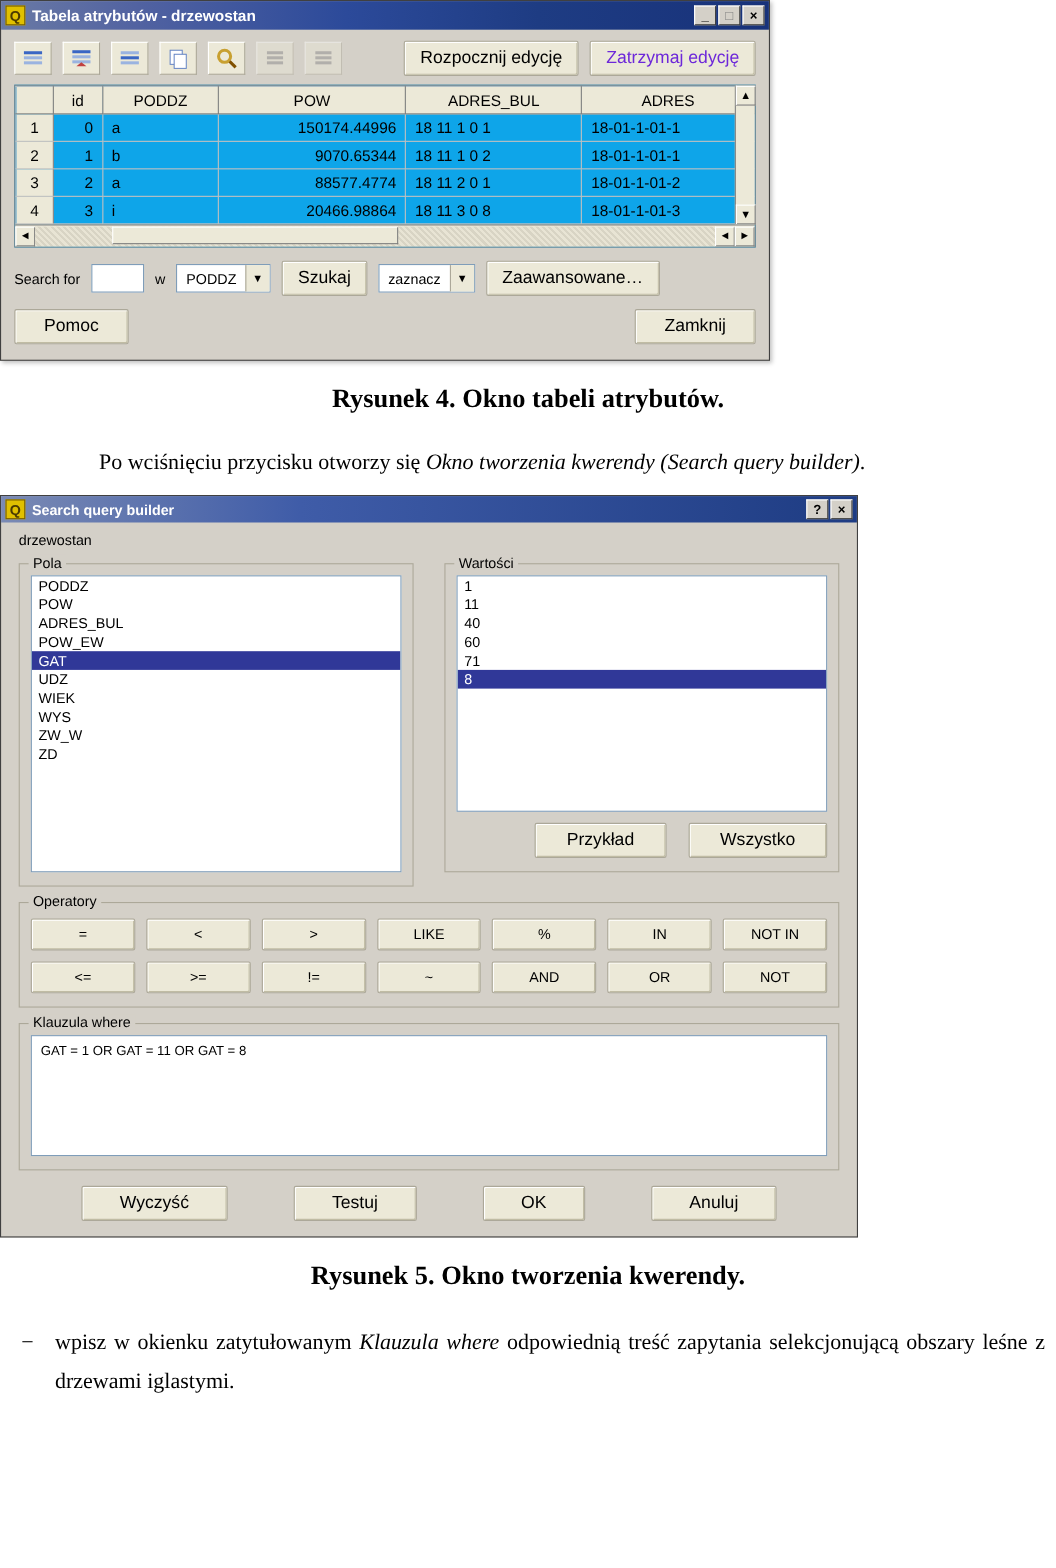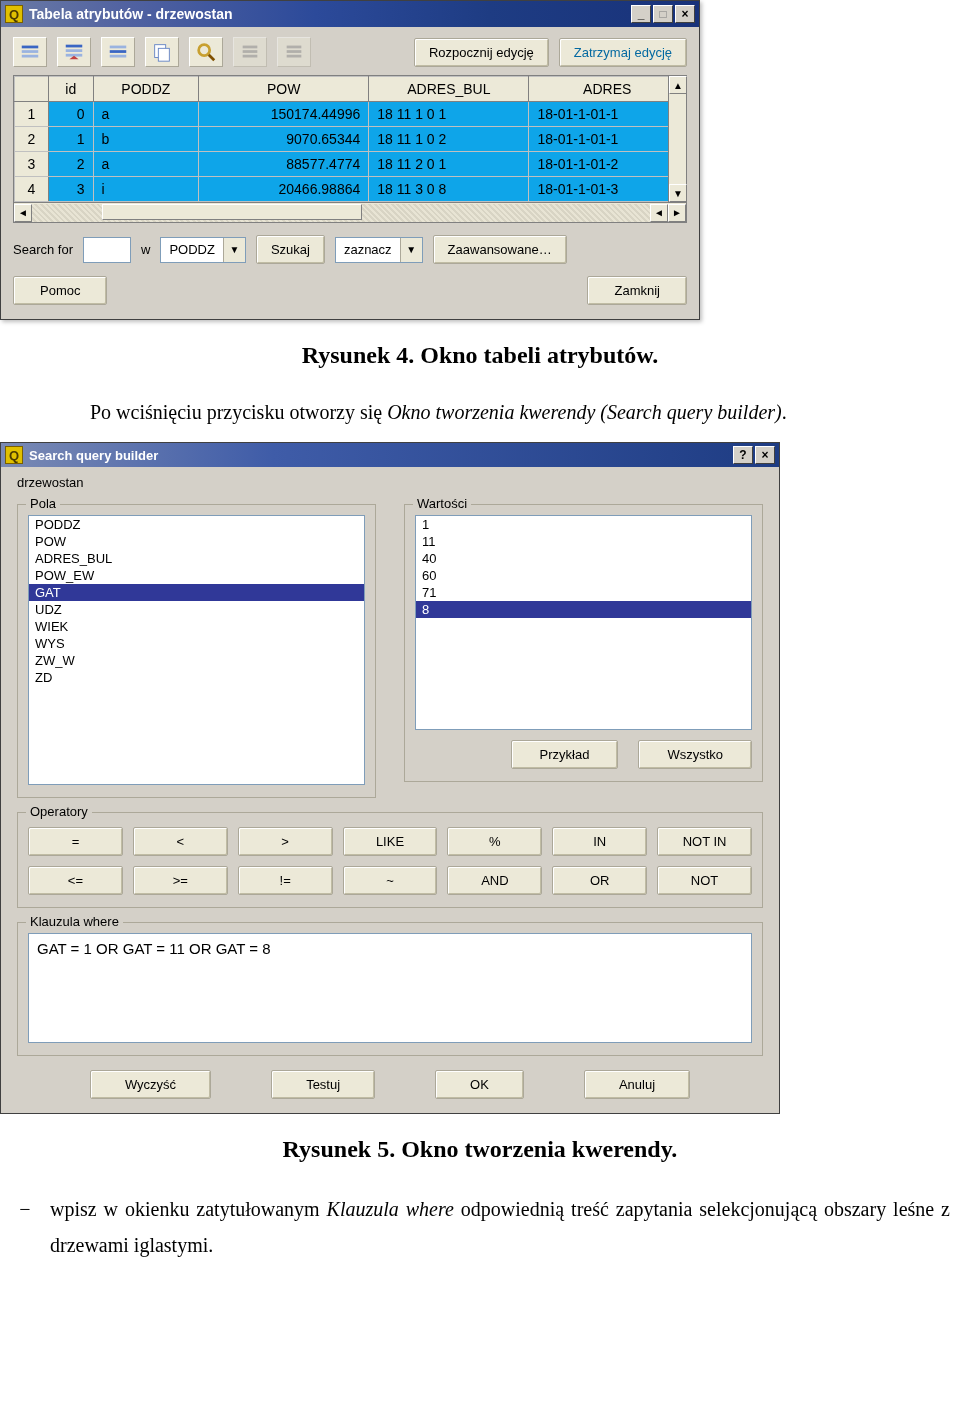--- a/index.html
+++ b/index.html
@@ -56,7 +56,7 @@
   .btn {
     font-family: Tahoma, Arial, sans-serif;
     background:#ece9d8;border:1px solid #aca899;
-    padding:6px 14px;font-size:13px;color:#000;
+    padding:6px 14px;font-size:16px;color:#000;
     border-radius:2px;
     box-shadow: inset 1px 1px 0 #fff, inset -1px -1px 0 #c0bca4;
   }

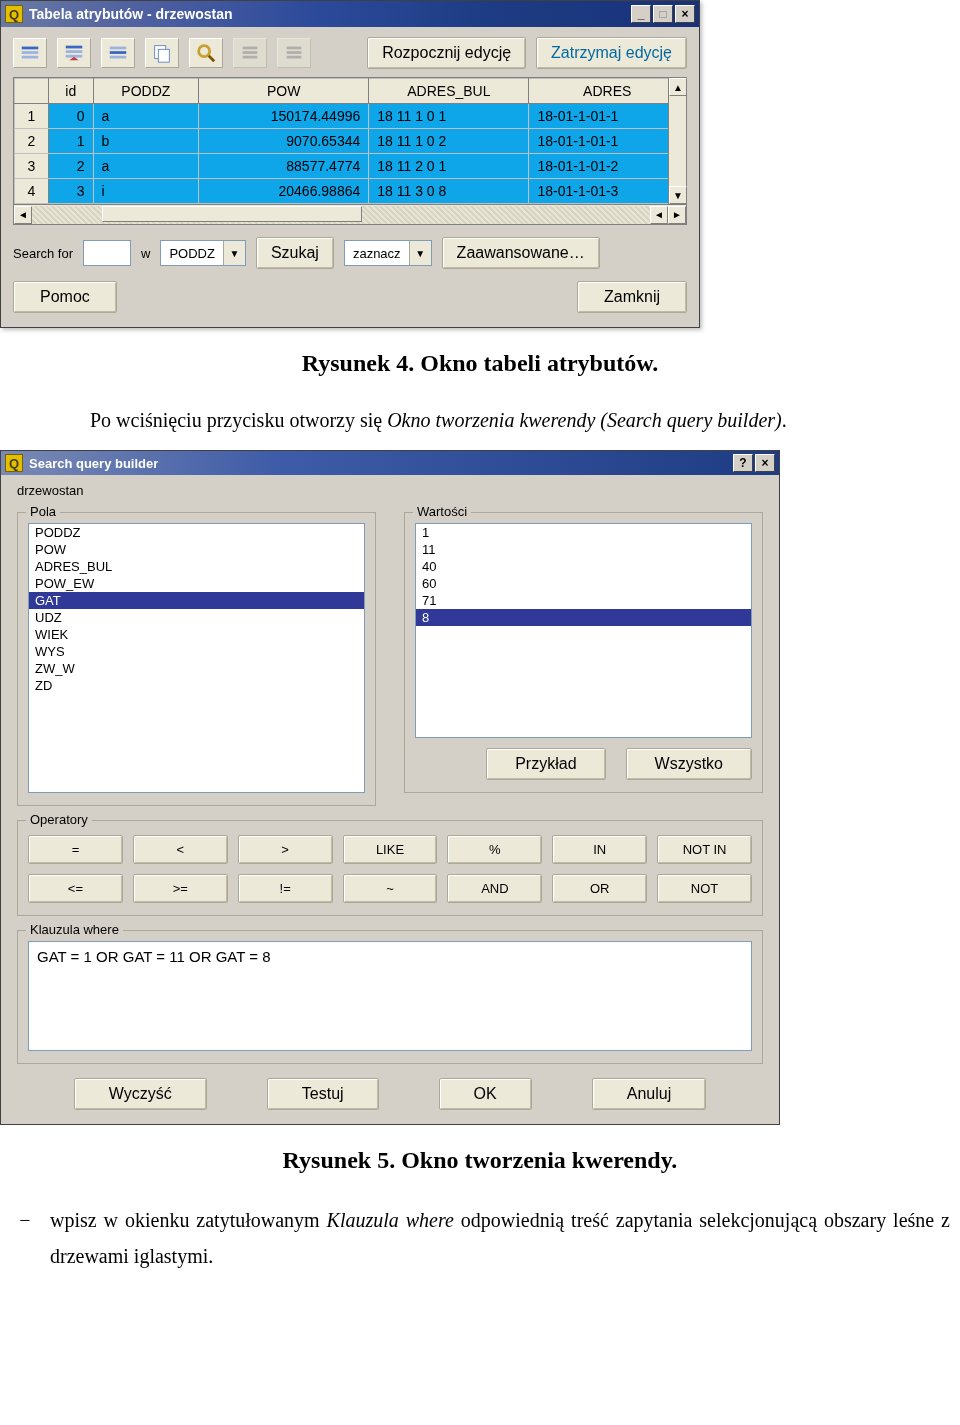--- a/index.html
+++ b/index.html
@@ -60,7 +60,7 @@
     border-radius:2px;
     box-shadow: inset 1px 1px 0 #fff, inset -1px -1px 0 #c0bca4;
   }
-  .btn.dis { color:#0369a1; }
+  .btn.dis { color:#6d28d9; }
   
   .tblwrap { margin:0 12px; border:1px solid #808080; background:#0ea5e9; position:relative; }
   table.grid { border-collapse:collapse;width:100%;font-family:Tahoma,Arial,sans-serif;font-size:14px; }

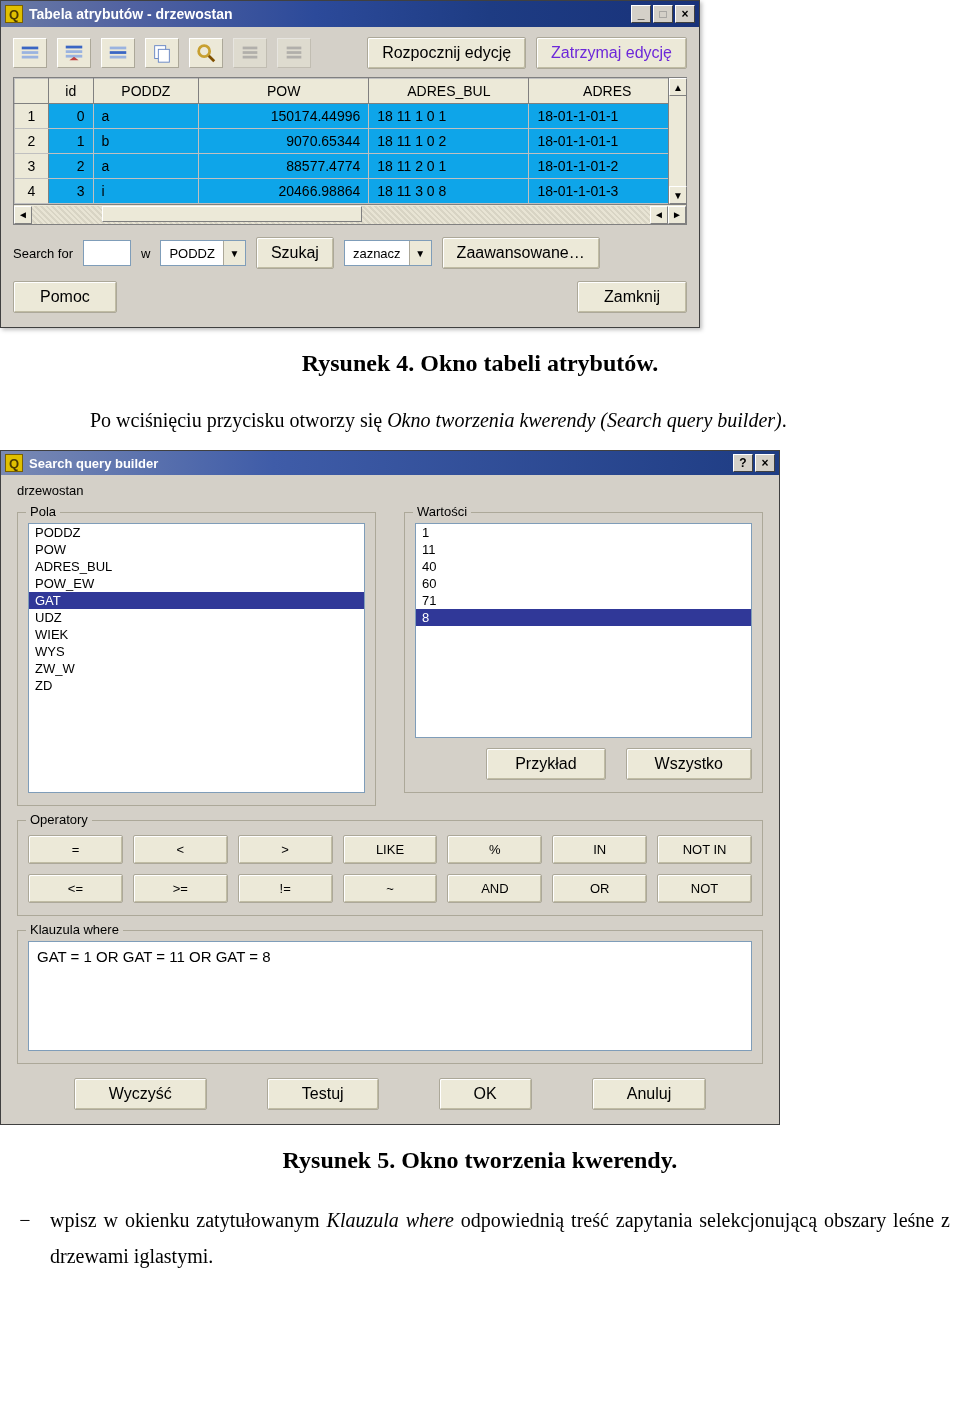--- a/index.html
+++ b/index.html
@@ -157,7 +157,7 @@
   }
   .opgrid .btn { padding:6px 0;text-align:center;font-size:13px; }
   .wherebox {
-    border:1px solid #7f9db9;background:#fff;height:110px;padding:6px 8px;font-size:15px;
+    border:1px solid #7f9db9;background:#fff;height:110px;padding:6px 8px;font-size:12px;
   }
   .qactions { display:flex;gap:60px;justify-content:center;margin-top:14px; }
   .qactions .btn { padding:6px 34px; }

